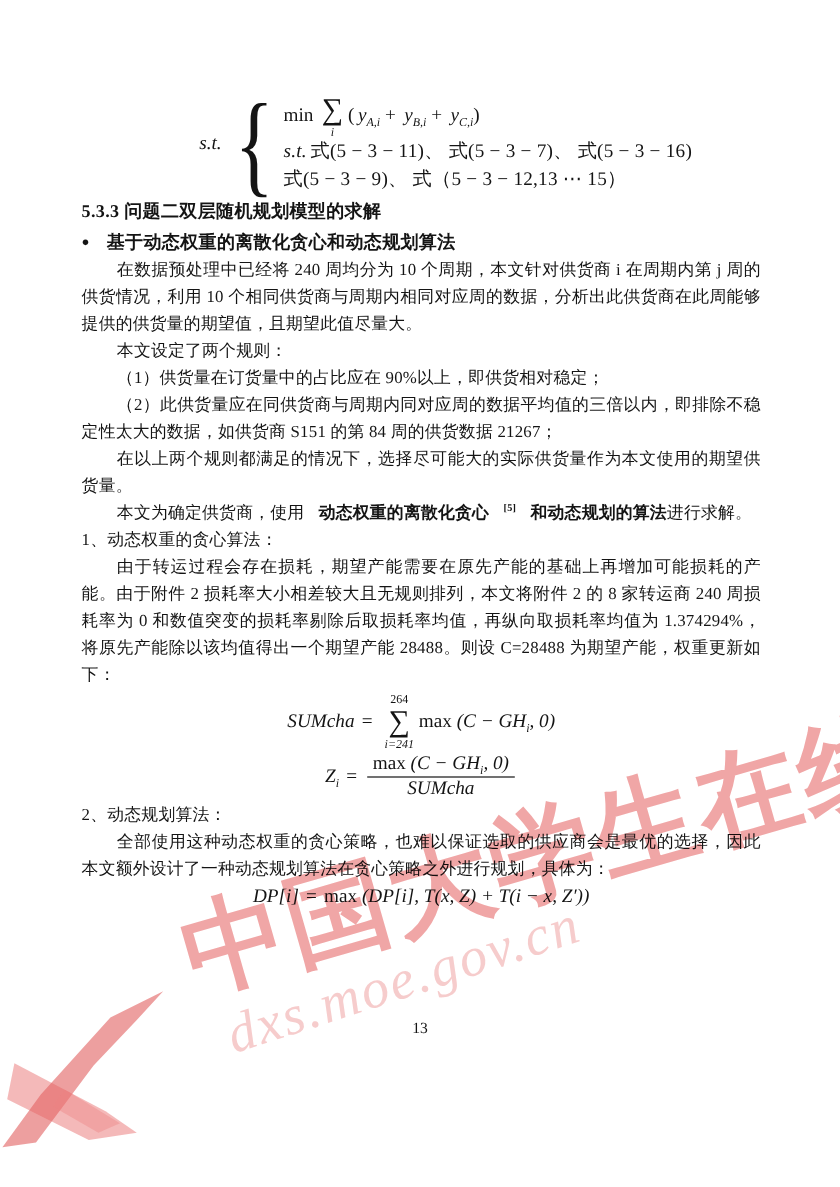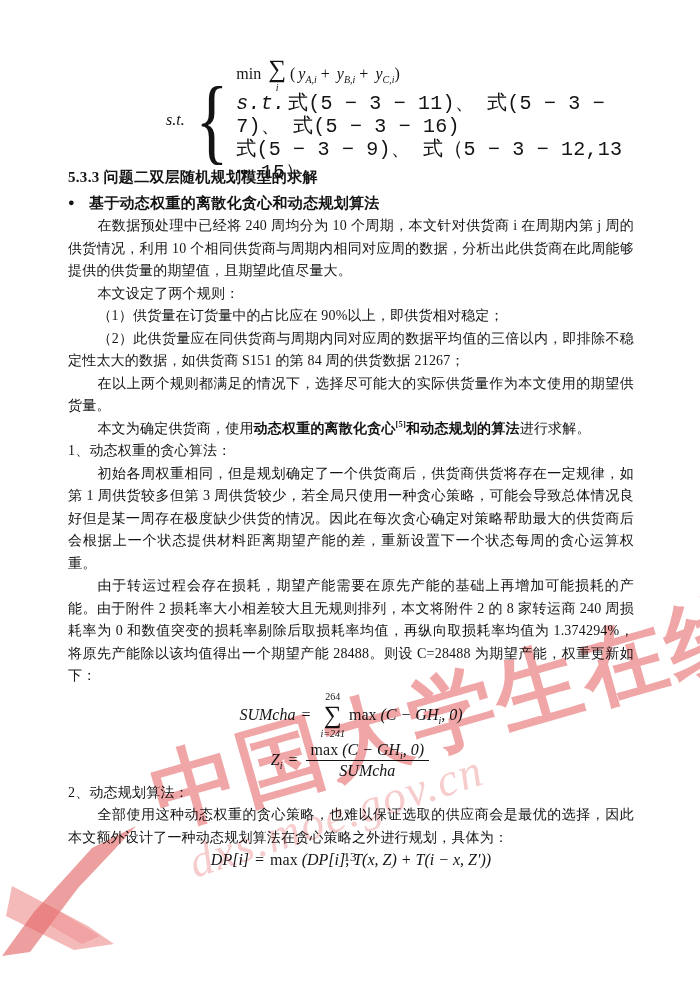--- a/index.html
+++ b/index.html
@@ -47,7 +47,7 @@
   .f1-lines{margin-left:2px;}
   .f1-l1{display:flex;align-items:center;font-size:16px;height:36px;}
   .f1-l1 .op{margin-right:3px;}
-  .f1-l2,.f1-l3{font-size:20px;line-height:23px;font-style:normal;letter-spacing:.2px;font-family:Liberation Mono, monospace;}
+  .f1-l2,.f1-l3{font-size:16px;line-height:23px;font-style:normal;letter-spacing:.2px;}
   .f1-l2 .st2{font-style:italic;margin-right:3px;}
 
   

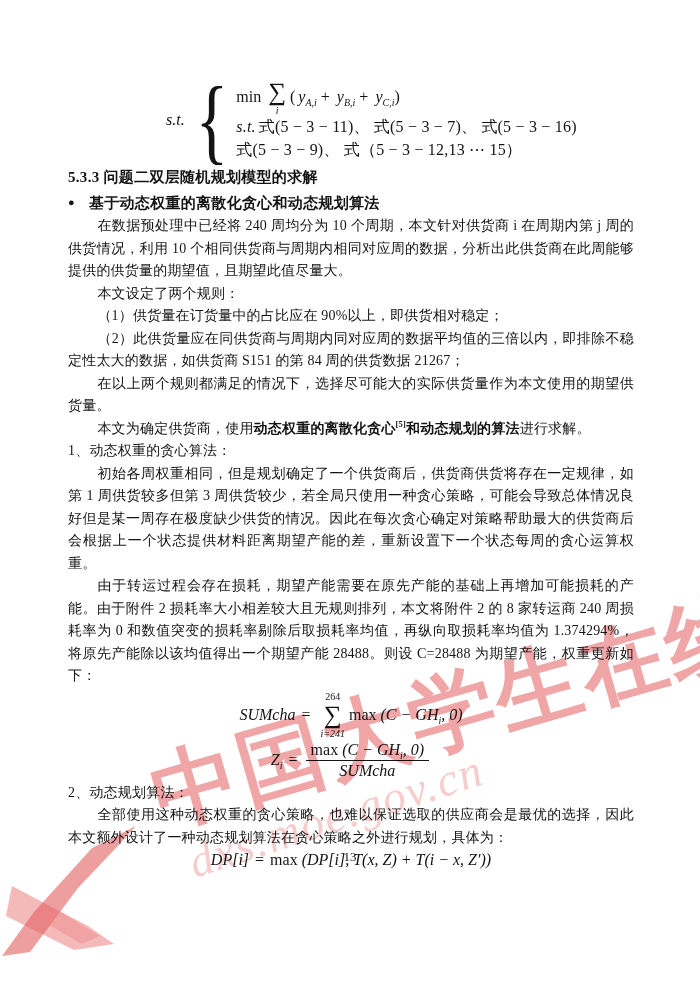--- a/index.html
+++ b/index.html
@@ -18,7 +18,7 @@
     text-align:justify;
   }
   .indent{text-indent:2.1em;}
-  .b{font-weight:bold;}
+  .b{font-weight:bold;margin-left:12px;}
   sup.cite{font-size:8.5px;vertical-align:super;line-height:0;}
 
   

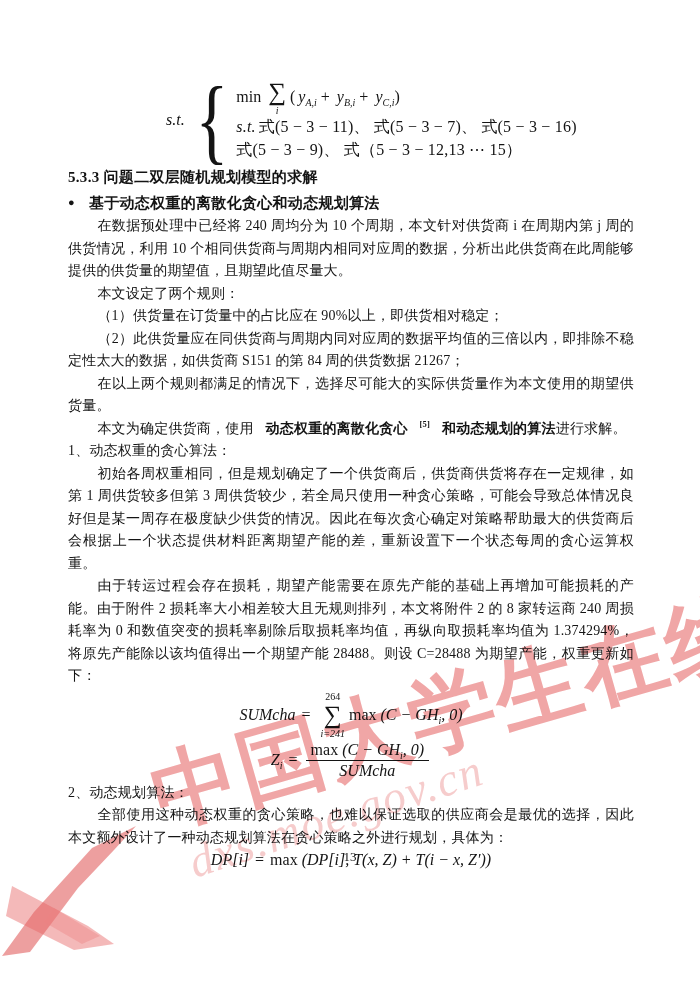--- a/index.html
+++ b/index.html
@@ -117,7 +117,6 @@
     <p class="para indent"><span>本文为确定供货商，使用</span><span class="b">动态权重的离散化贪心</span><sup class="cite b">[5]</sup><span class="b">和动态规划的算法</span><span>进行求解。</span></p>
 
     <p class="para">1、动态权重的贪心算法：</p>
-    <p class="para indent">初始各周权重相同，但是规划确定了一个供货商后，供货商供货将存在一定规律，如第 1 周供货较多但第 3 周供货较少，若全局只使用一种贪心策略，可能会导致总体情况良好但是某一周存在极度缺少供货的情况。因此在每次贪心确定对策略帮助最大的供货商后会根据上一个状态提供材料距离期望产能的差，重新设置下一个状态每周的贪心运算权重。</p>
     <p class="para indent">由于转运过程会存在损耗，期望产能需要在原先产能的基础上再增加可能损耗的产能。由于附件 2 损耗率大小相差较大且无规则排列，本文将附件 2 的 8 家转运商 240 周损耗率为 0 和数值突变的损耗率剔除后取损耗率均值，再纵向取损耗率均值为 1.374294%，将原先产能除以该均值得出一个期望产能 28488。则设 C=28488 为期望产能，权重更新如下：</p>
 
     <div class="dformula sumf math">

